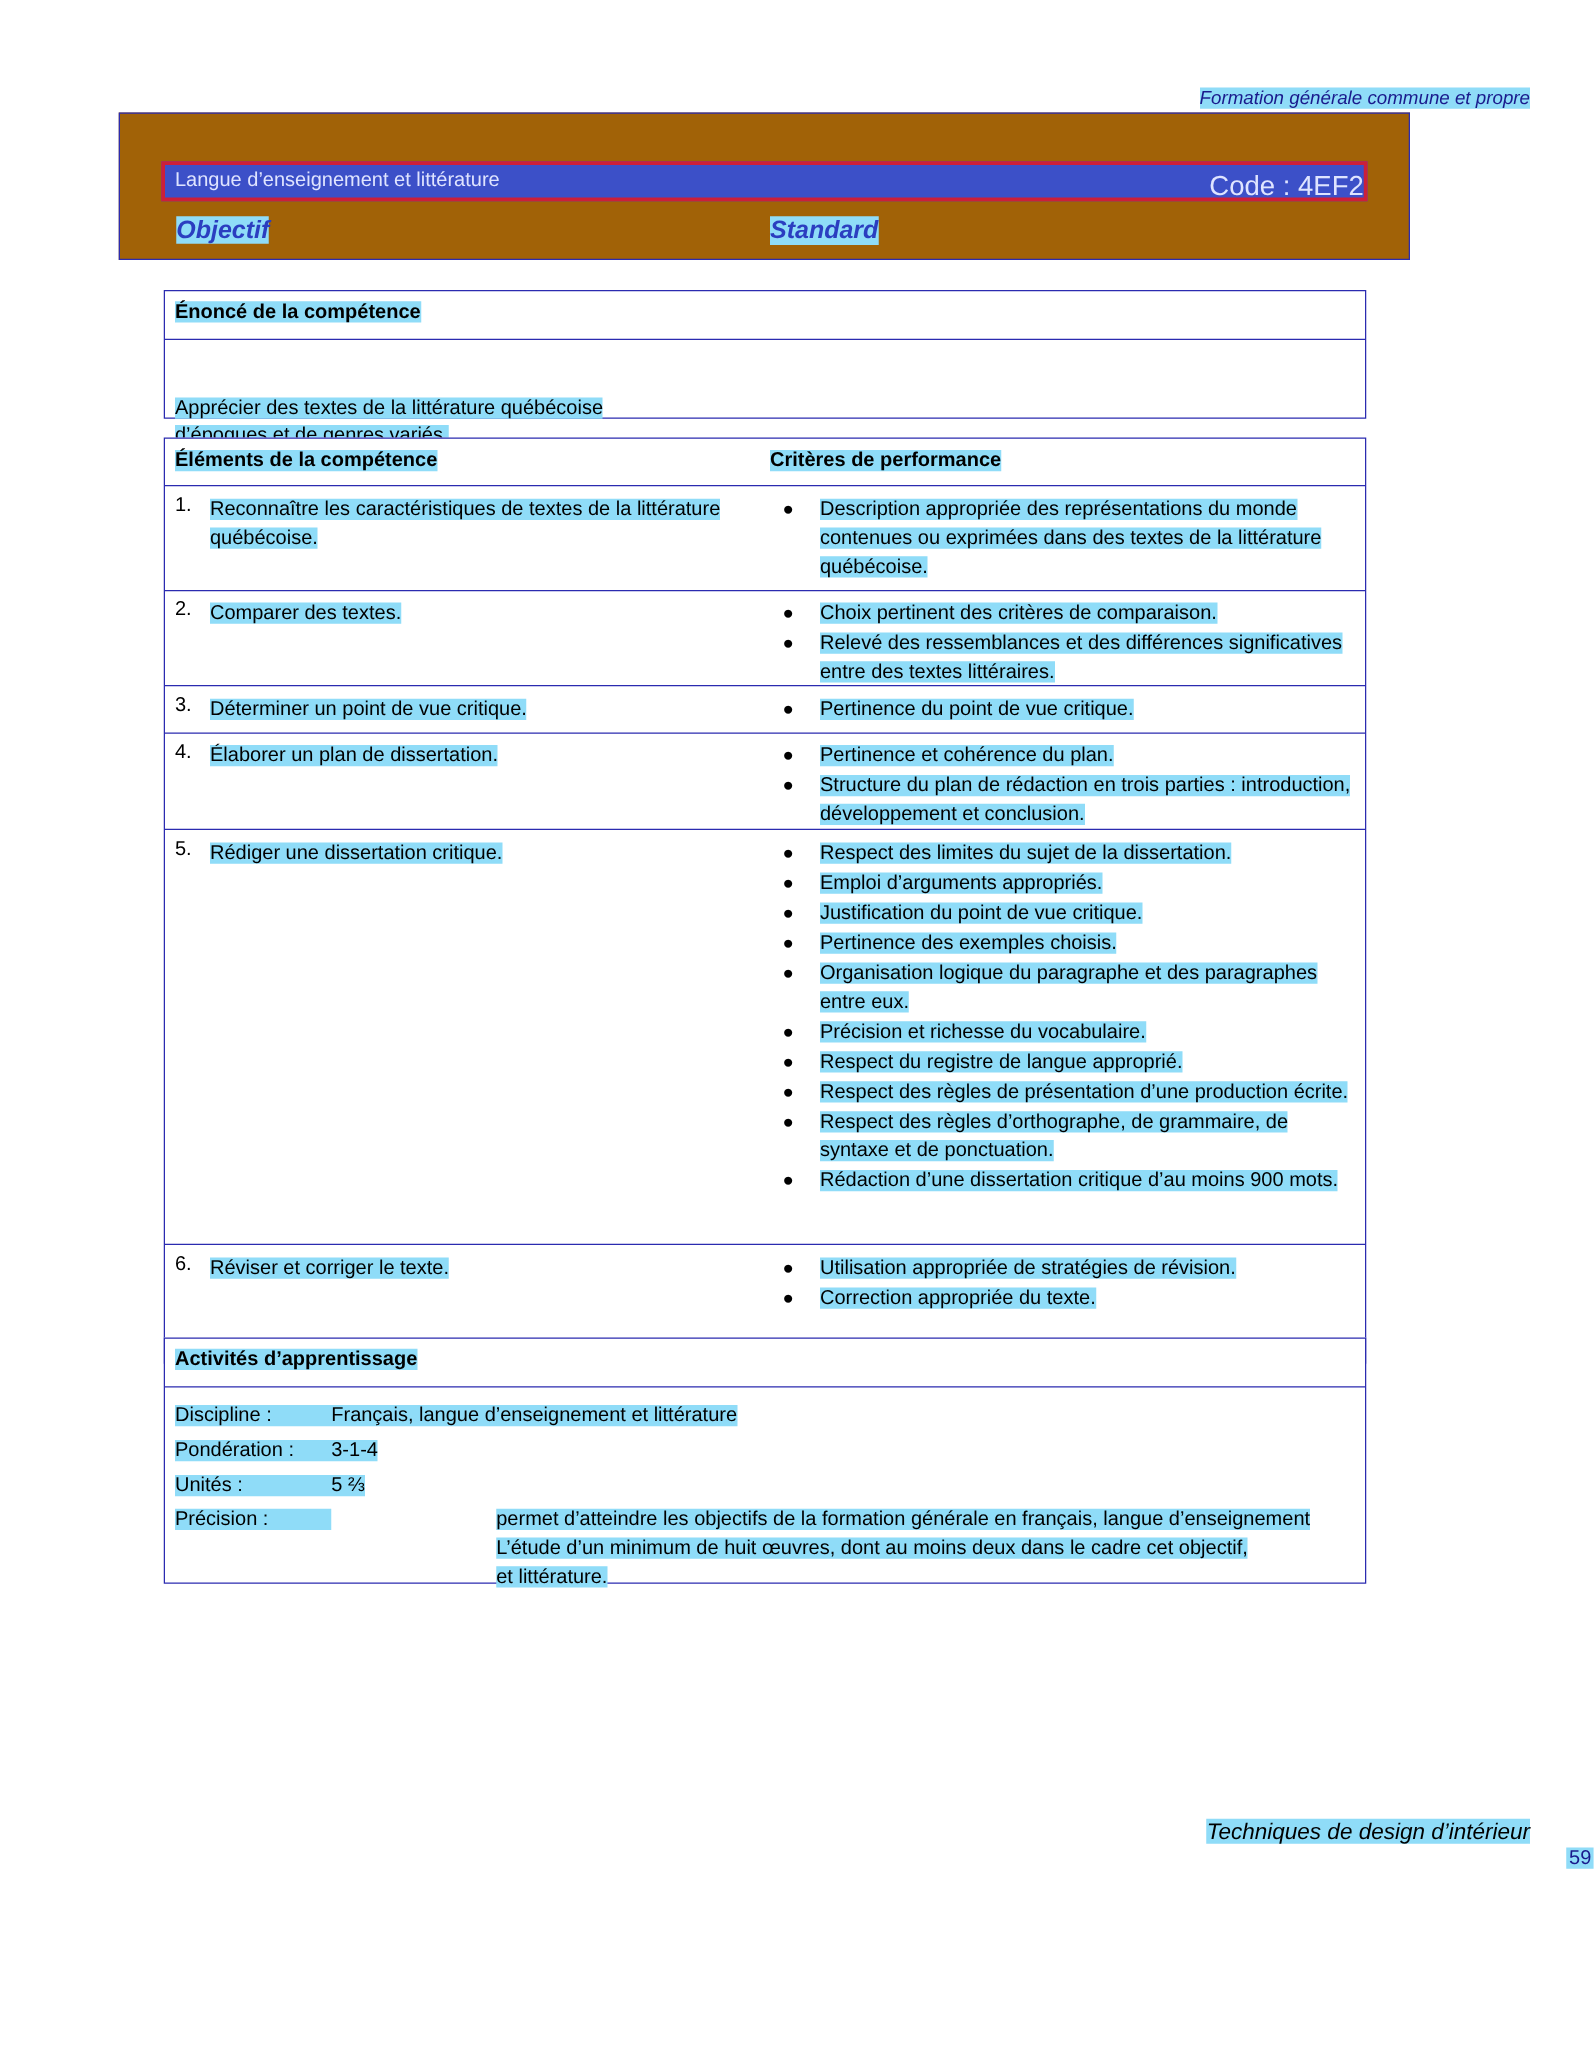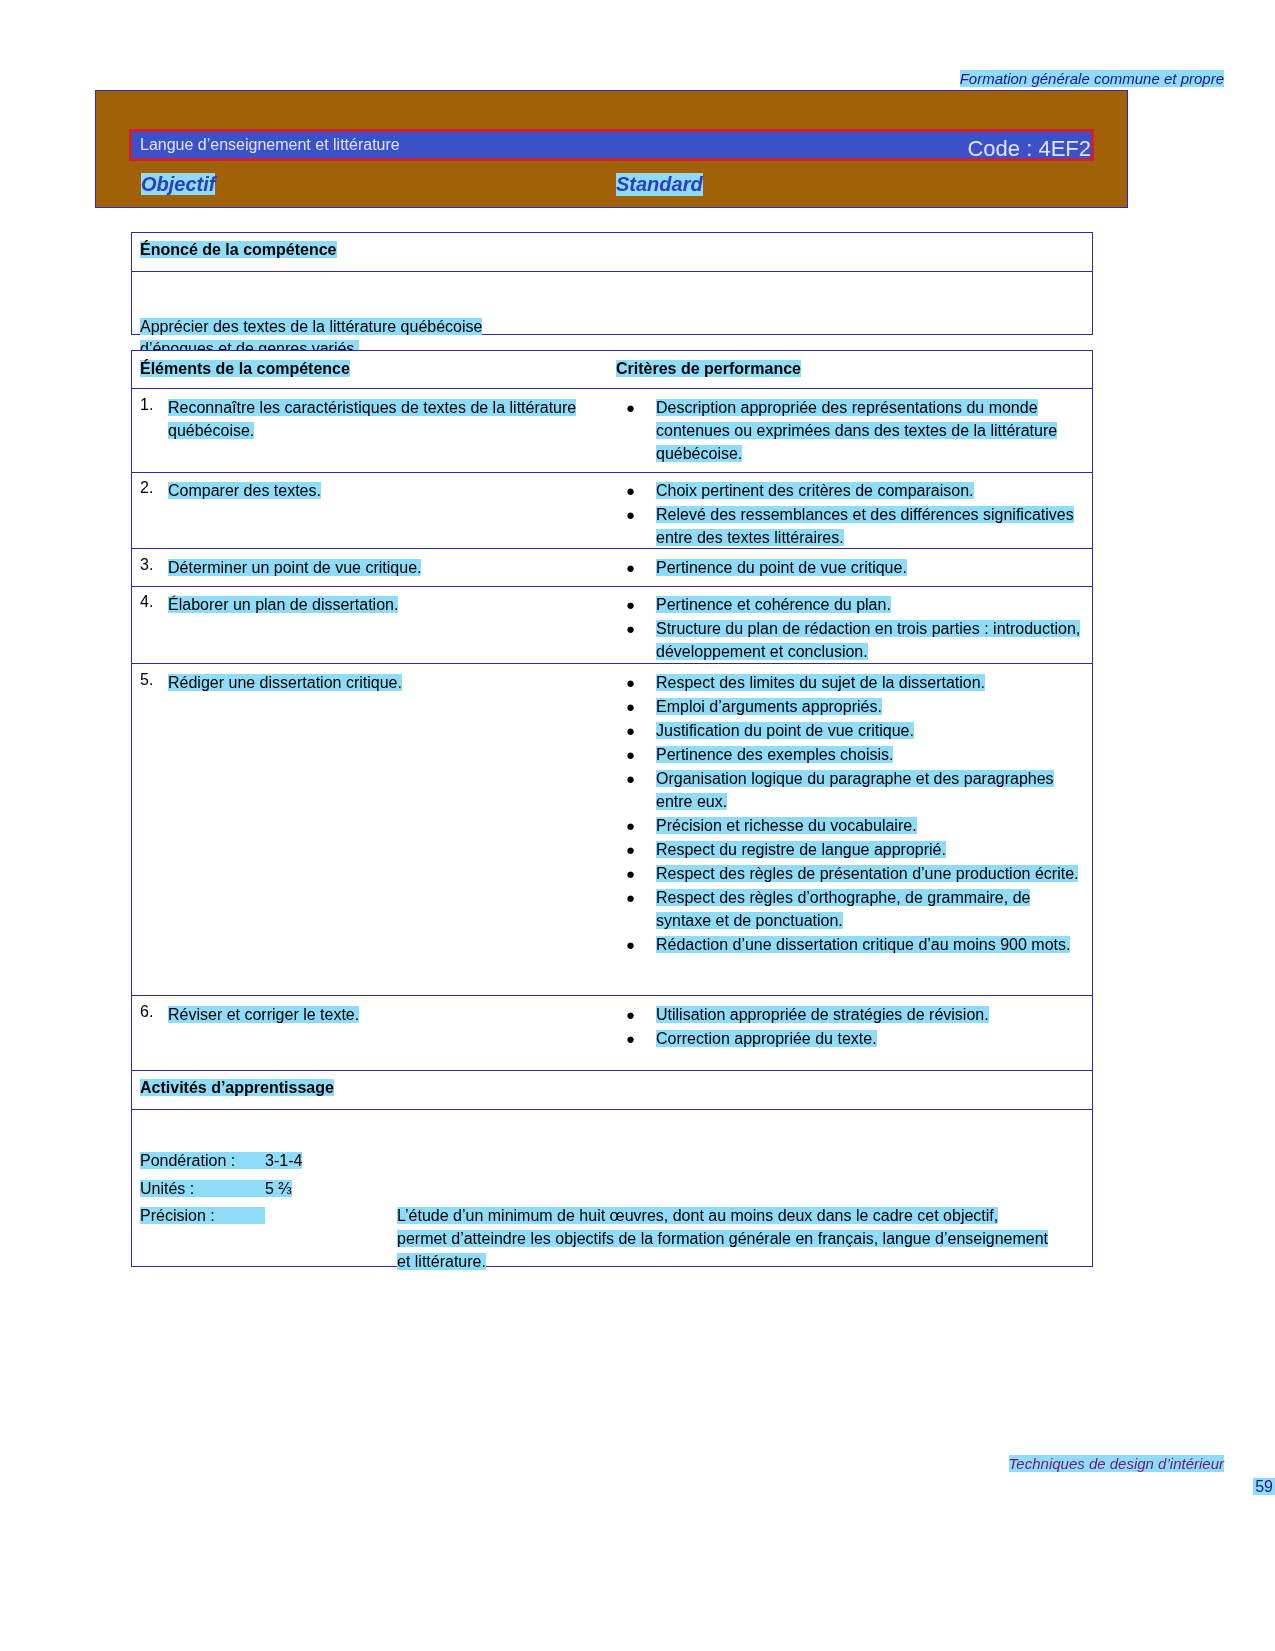--- a/index.html
+++ b/index.html
@@ -365,6 +365,9 @@
     </div>
     <div class="rule"></div>
 
+    <div class="line" style="top:50px;">
+      <span class="hl"><span class="lbl">Discipline :</span><span>Français, langue d’enseignement et littérature</span></span>
+    </div>
     <div class="line" style="top:78px;">
       <span class="hl"><span class="lbl">Pondération :</span><span>3-1-4</span></span>
     </div>

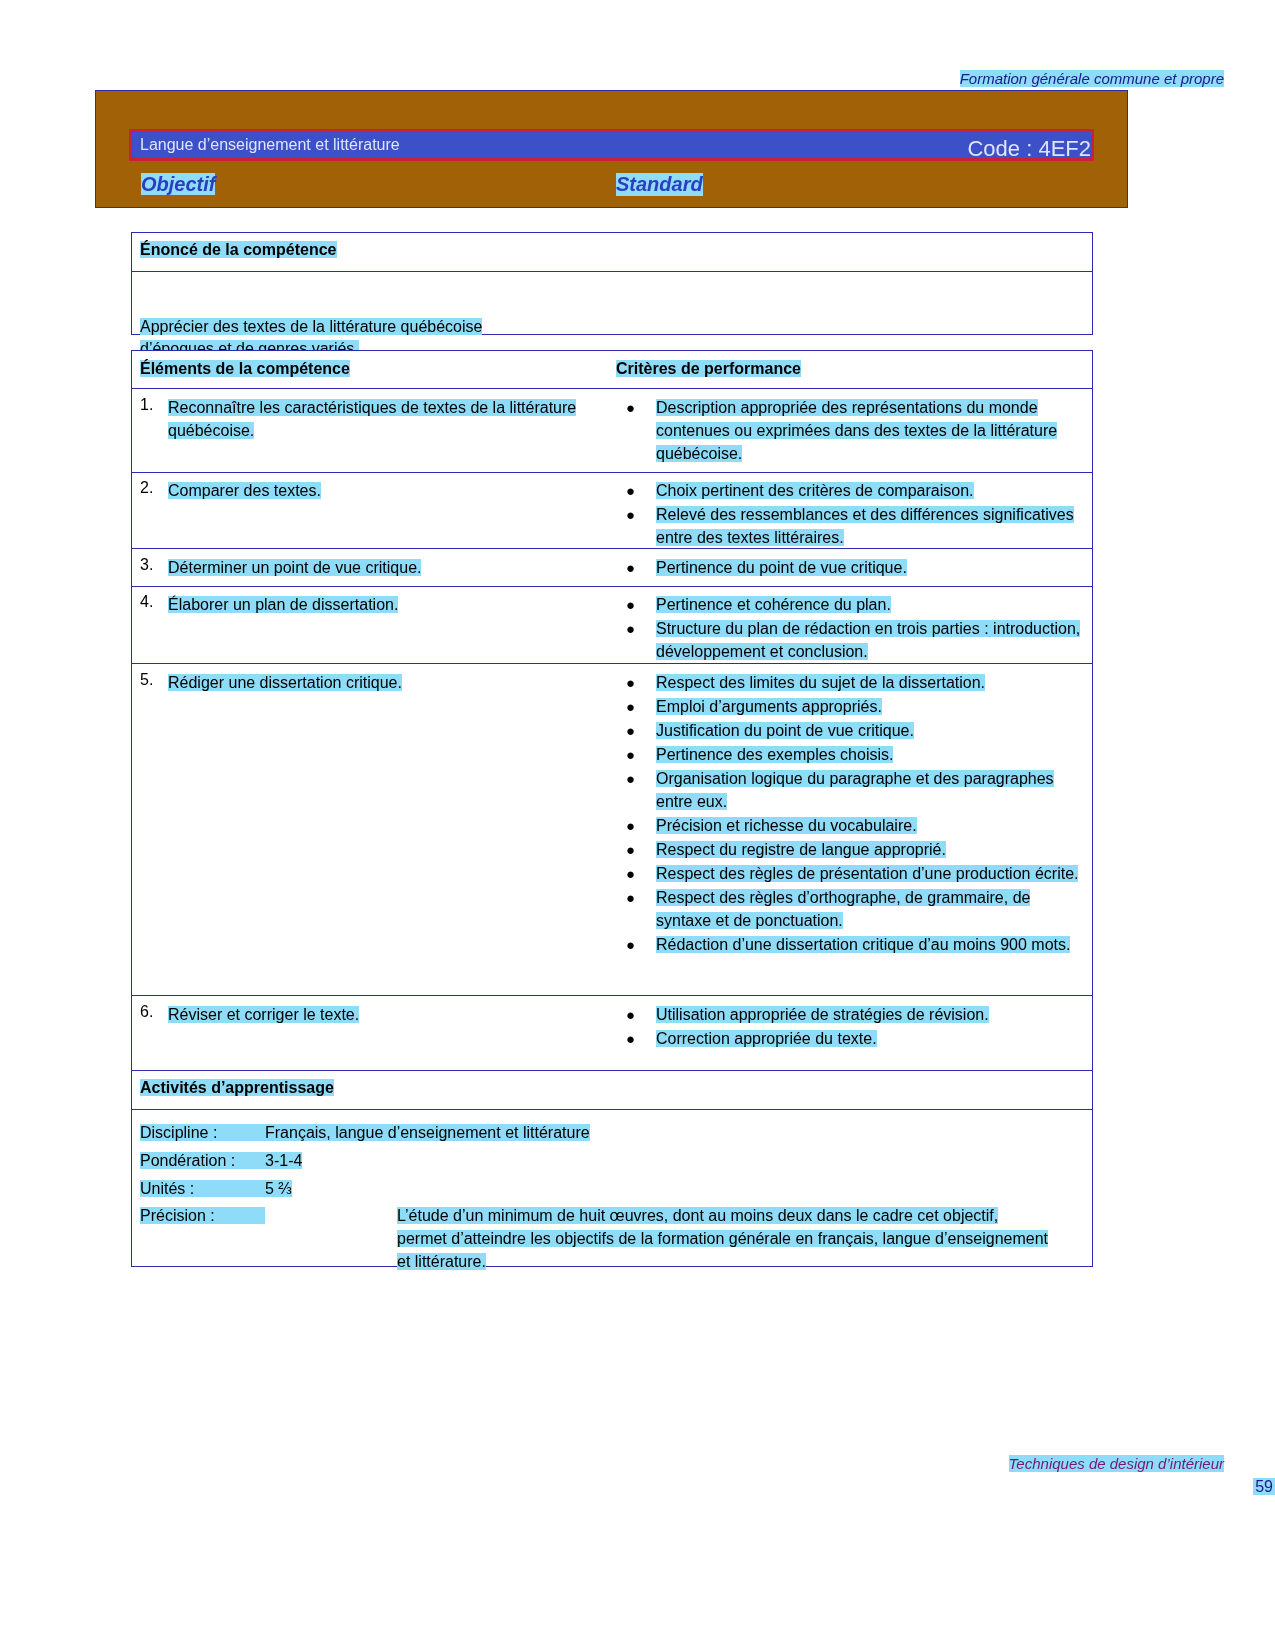--- a/index.html
+++ b/index.html
@@ -378,8 +378,8 @@
       <span class="hl"><span class="lbl">Précision :</span></span>
     </div>
     <div class="cont" style="top:133px; left:265px;">
+      <div><span class="hl">permet d’atteindre les objectifs de la formation générale en français, langue d’enseignement</span></div>
       <div><span class="hl">L’étude d’un minimum de huit œuvres, dont au moins deux dans le cadre cet objectif,</span></div>
-      <div><span class="hl">permet d’atteindre les objectifs de la formation générale en français, langue d’enseignement</span></div>
       <div><span class="hl">et littérature.</span></div>
     </div>
   </div>

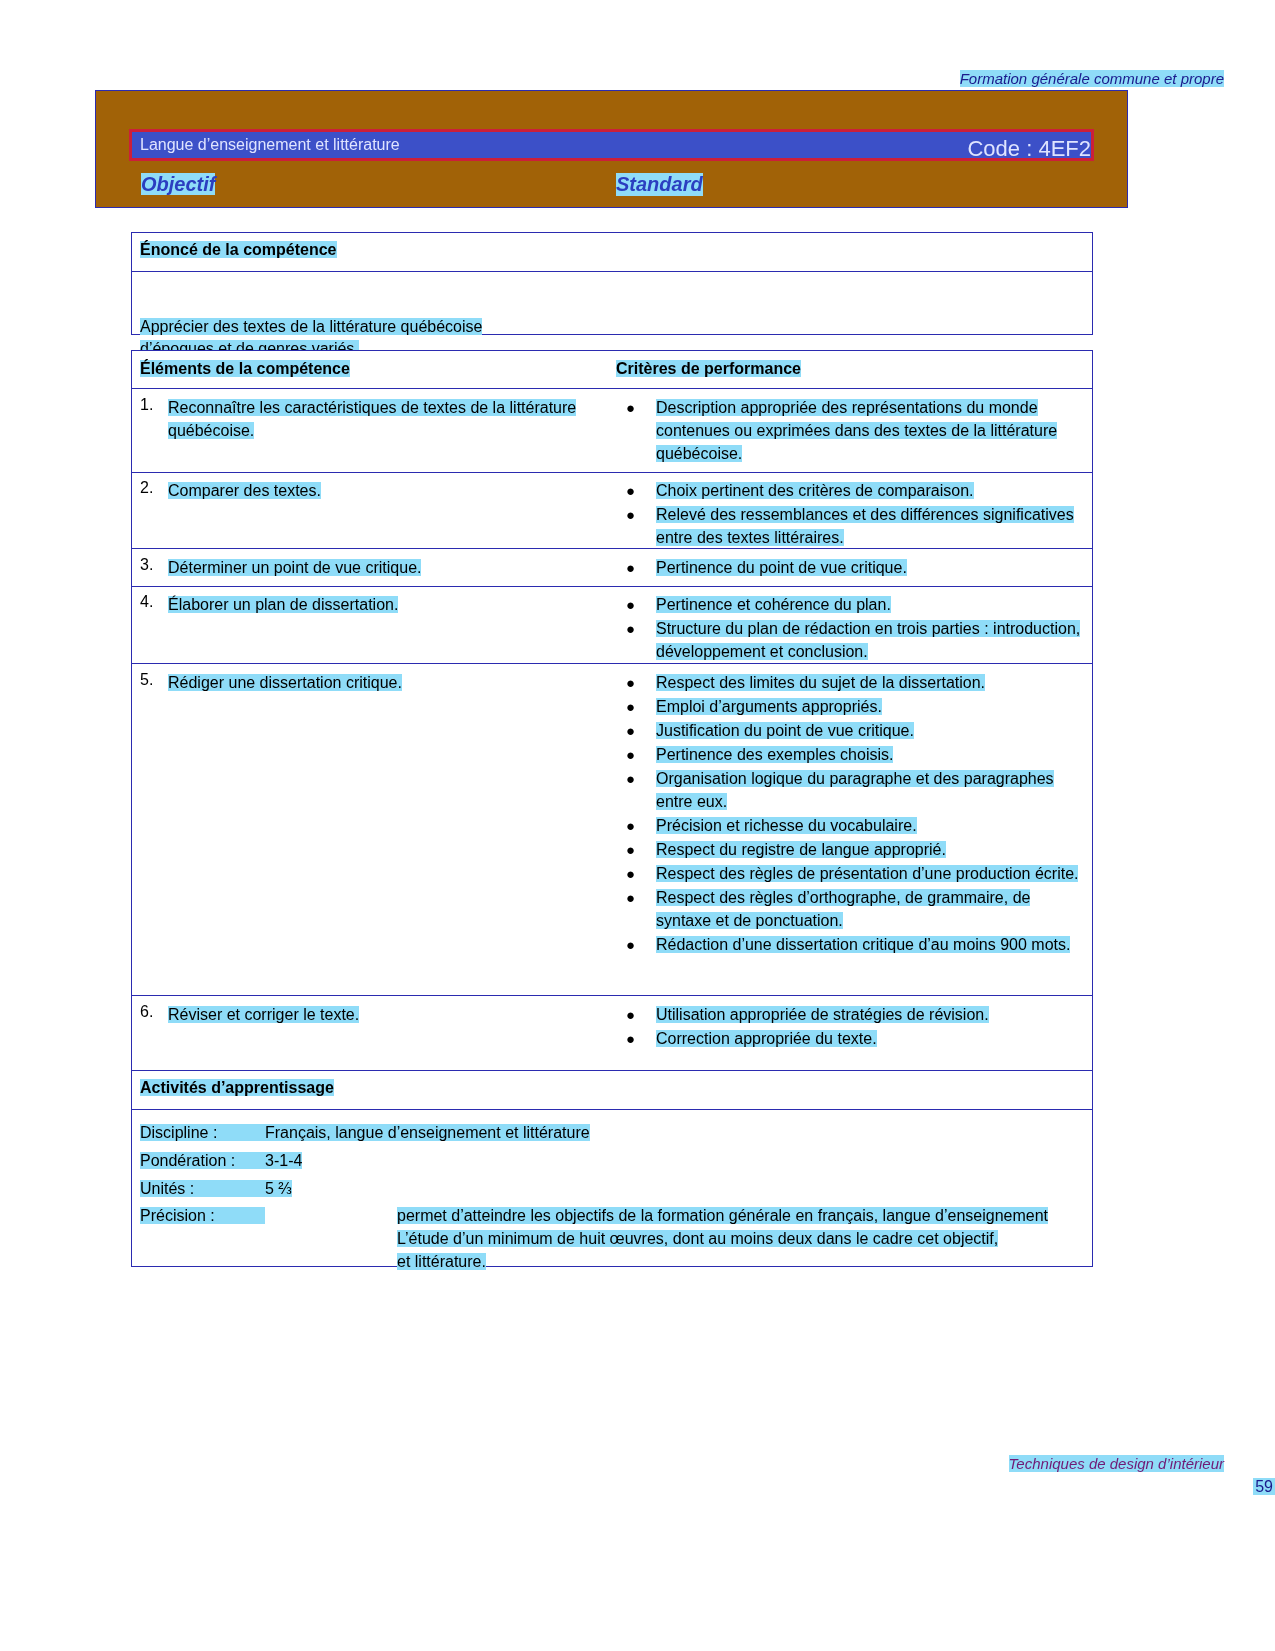--- a/index.html
+++ b/index.html
@@ -234,9 +234,9 @@
     position: absolute;
     right: 96px;
     top: 1455px;
-    font-size: 15px;
+    font-size: 18px;
     font-style: italic;
-    color: #701a75;
+    color: #000000;
     white-space: nowrap;
     margin-left: 38px;
   }

